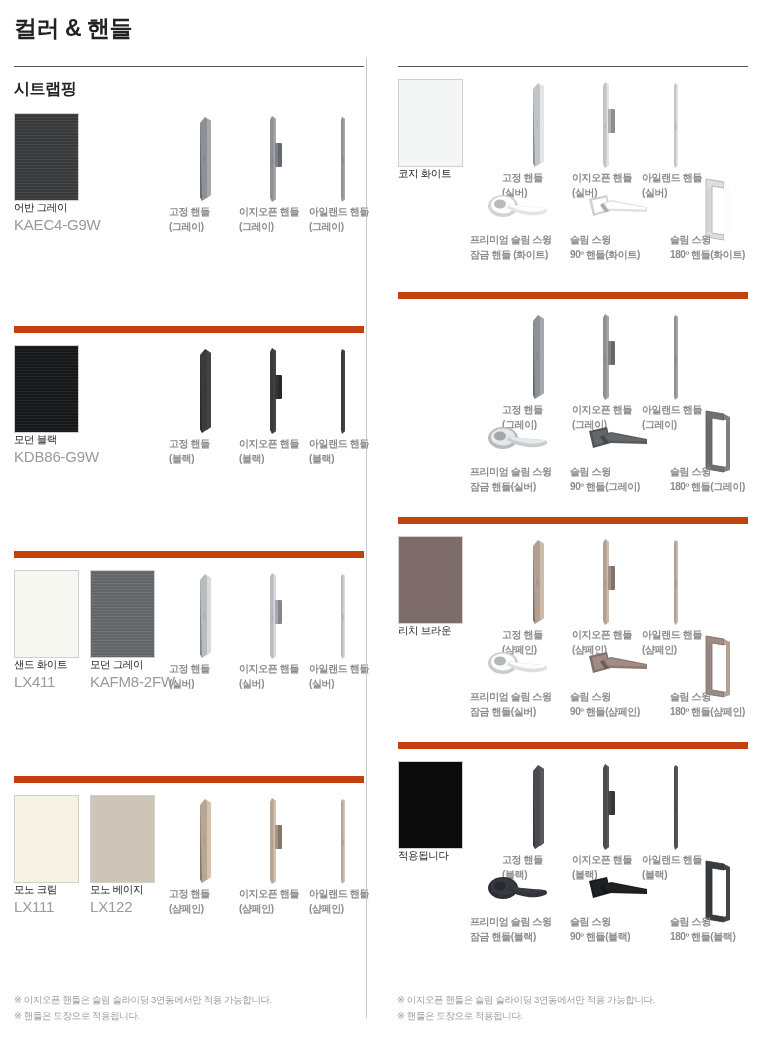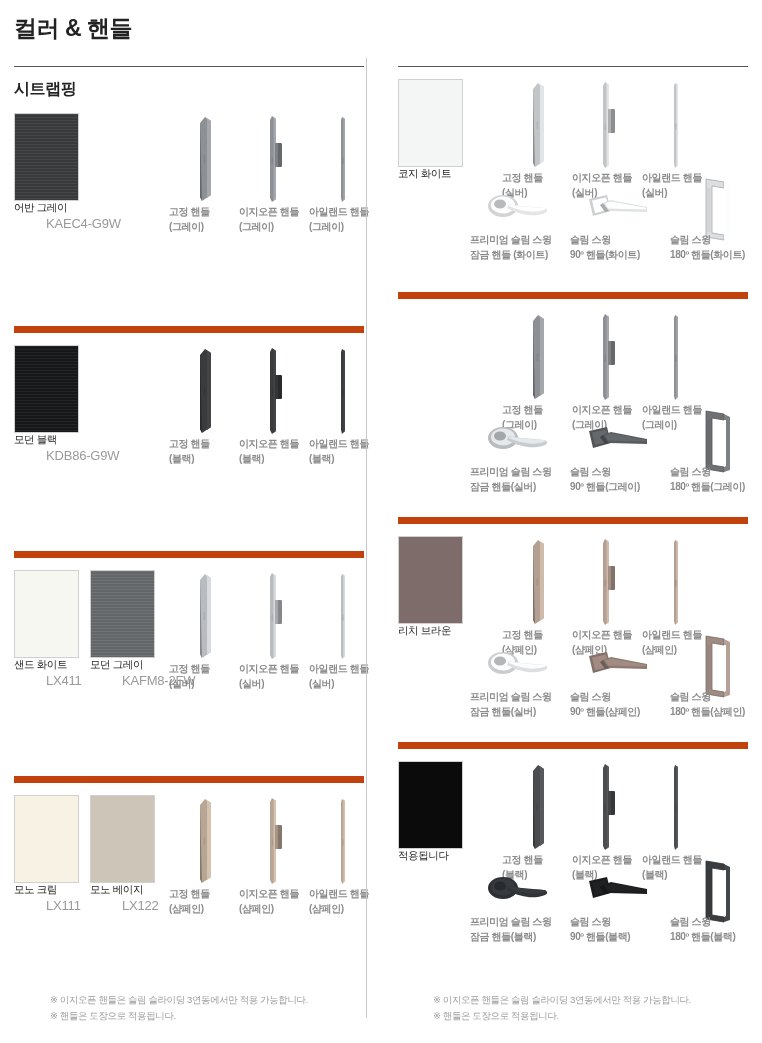--- a/index.html
+++ b/index.html
@@ -110,12 +110,11 @@
     white-space: nowrap;
   }
   .swatch-code {
-    font-size: 13px;
+    font-size: 15px;
     color: #9a9a9a;
     margin-top: 2px;
     letter-spacing: -0.2px;
     white-space: nowrap;
-    margin-left: 32px;
   }
 
   

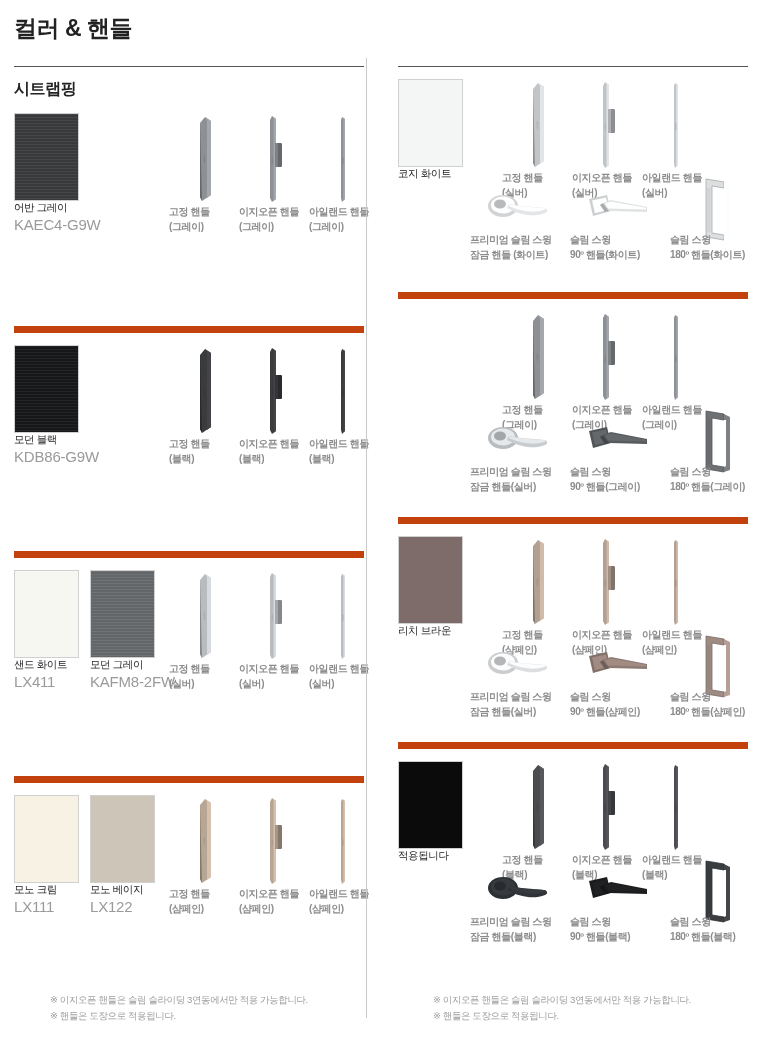--- a/index.html
+++ b/index.html
@@ -156,7 +156,6 @@
     color: #9d9d9d;
     line-height: 1.75;
     letter-spacing: -0.4px;
-    margin-left: 36px;
   }
   .notes-left { left: 14px; }
   .notes-right { left: 397px; }

